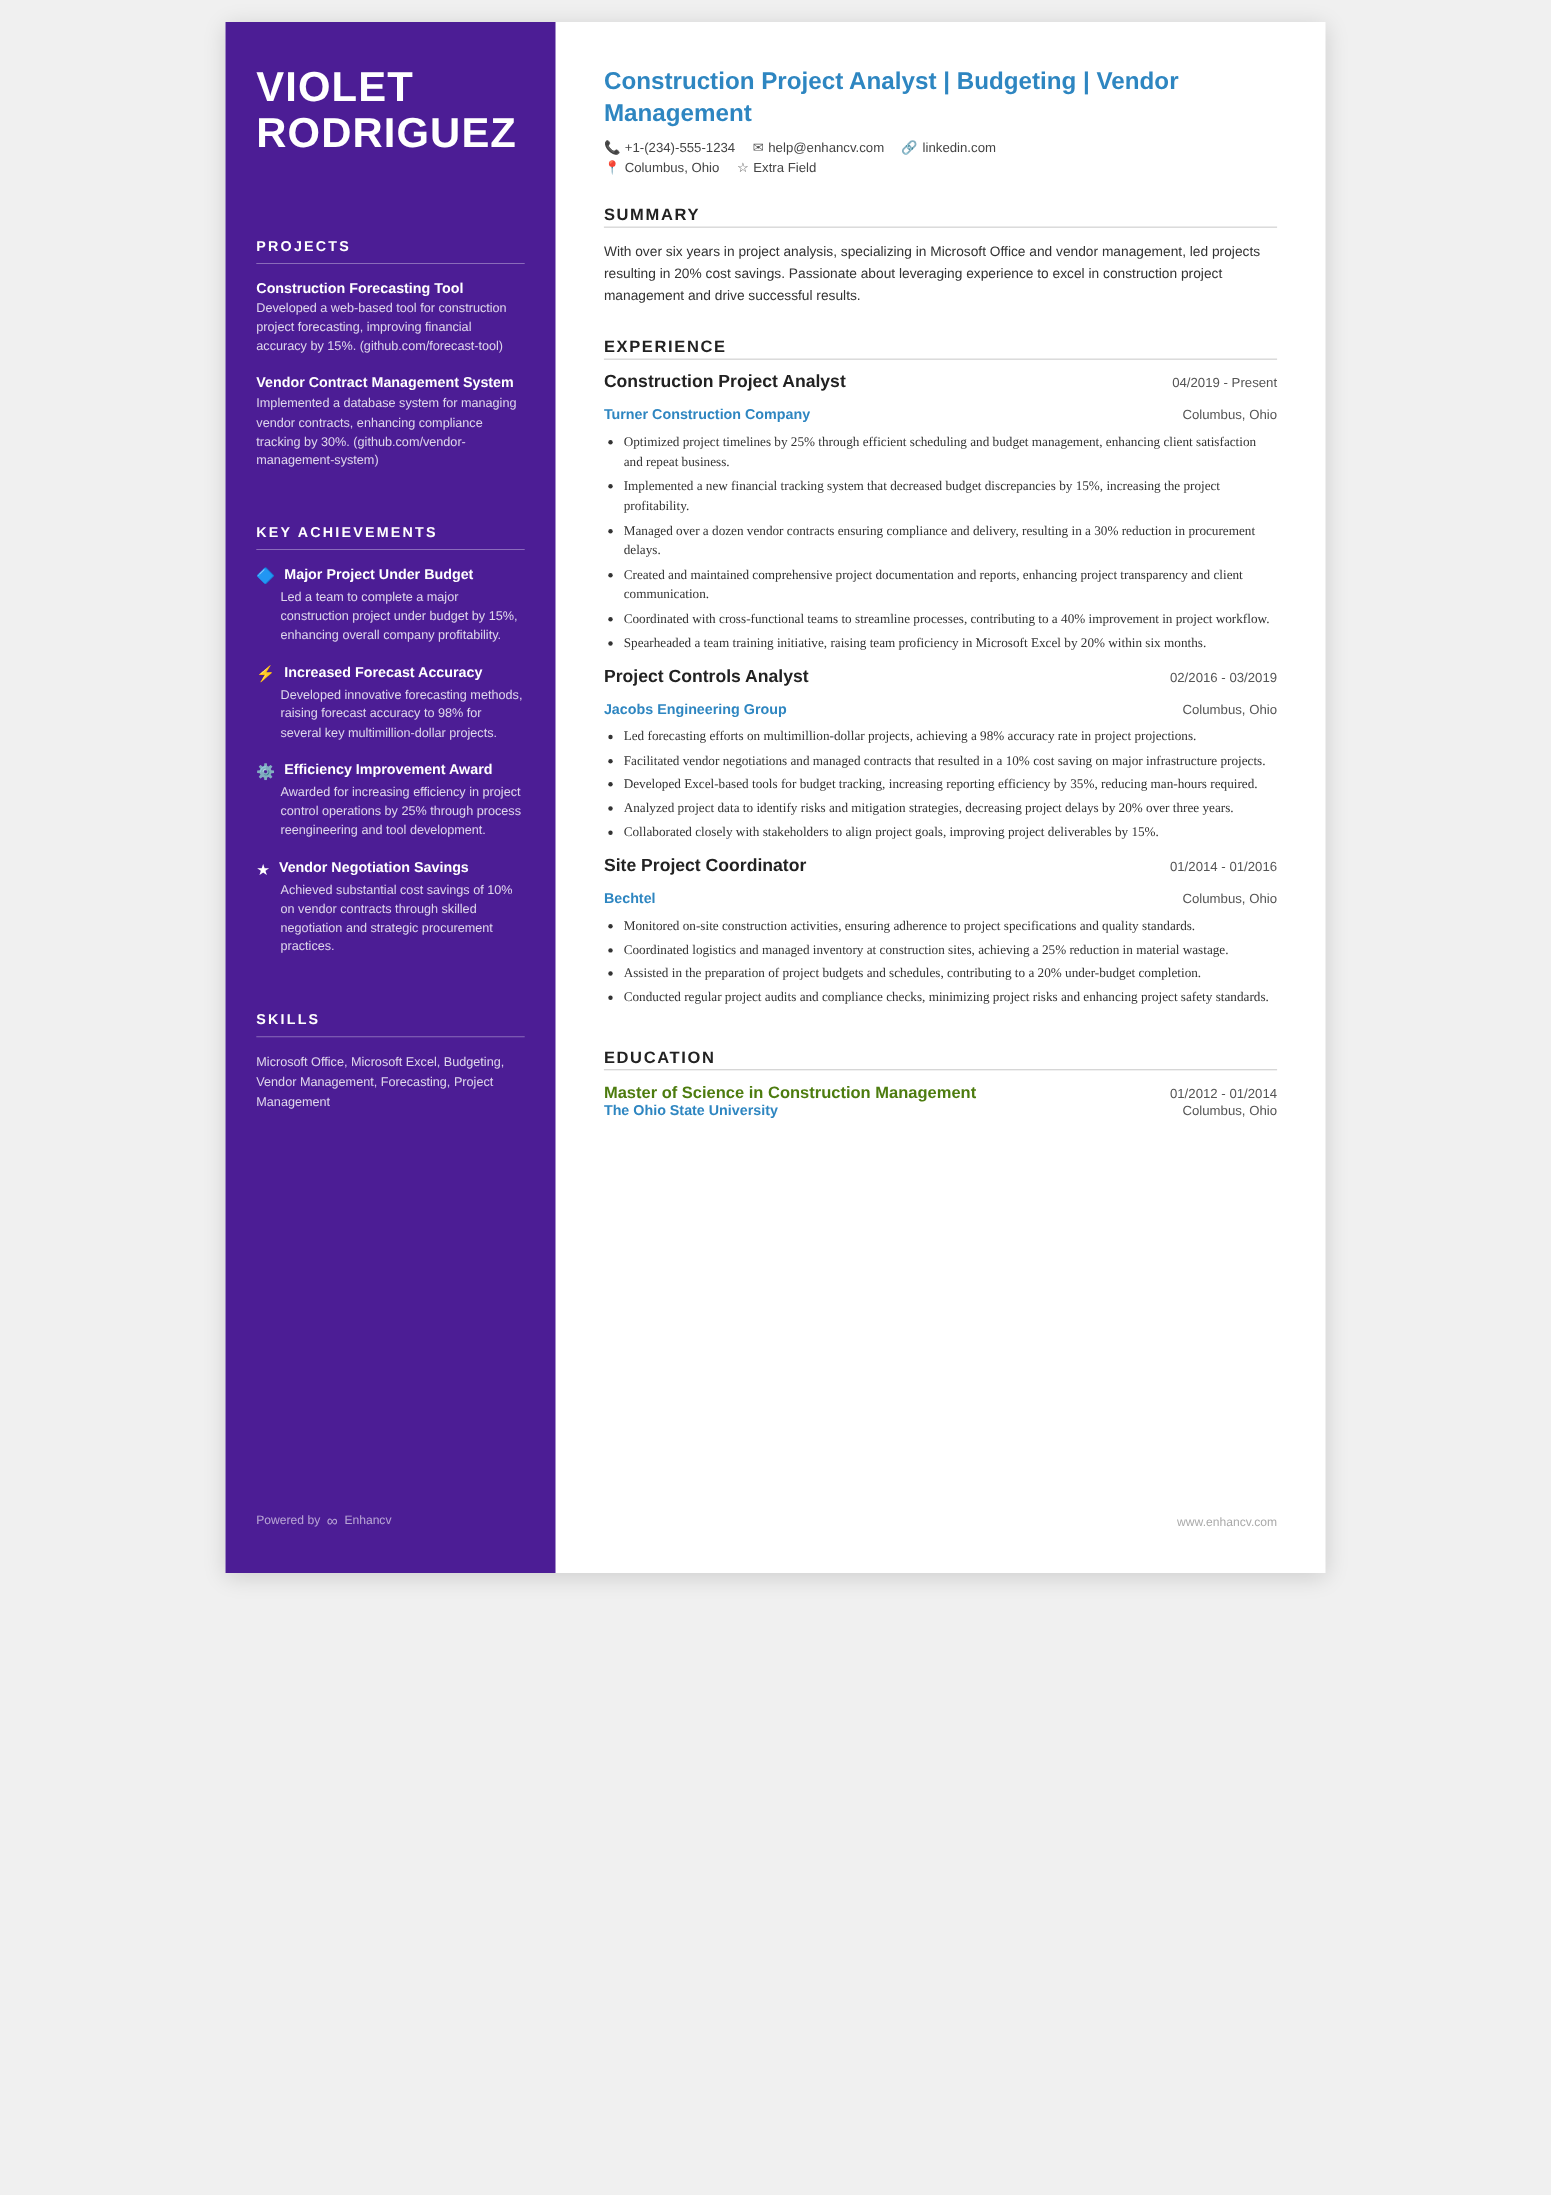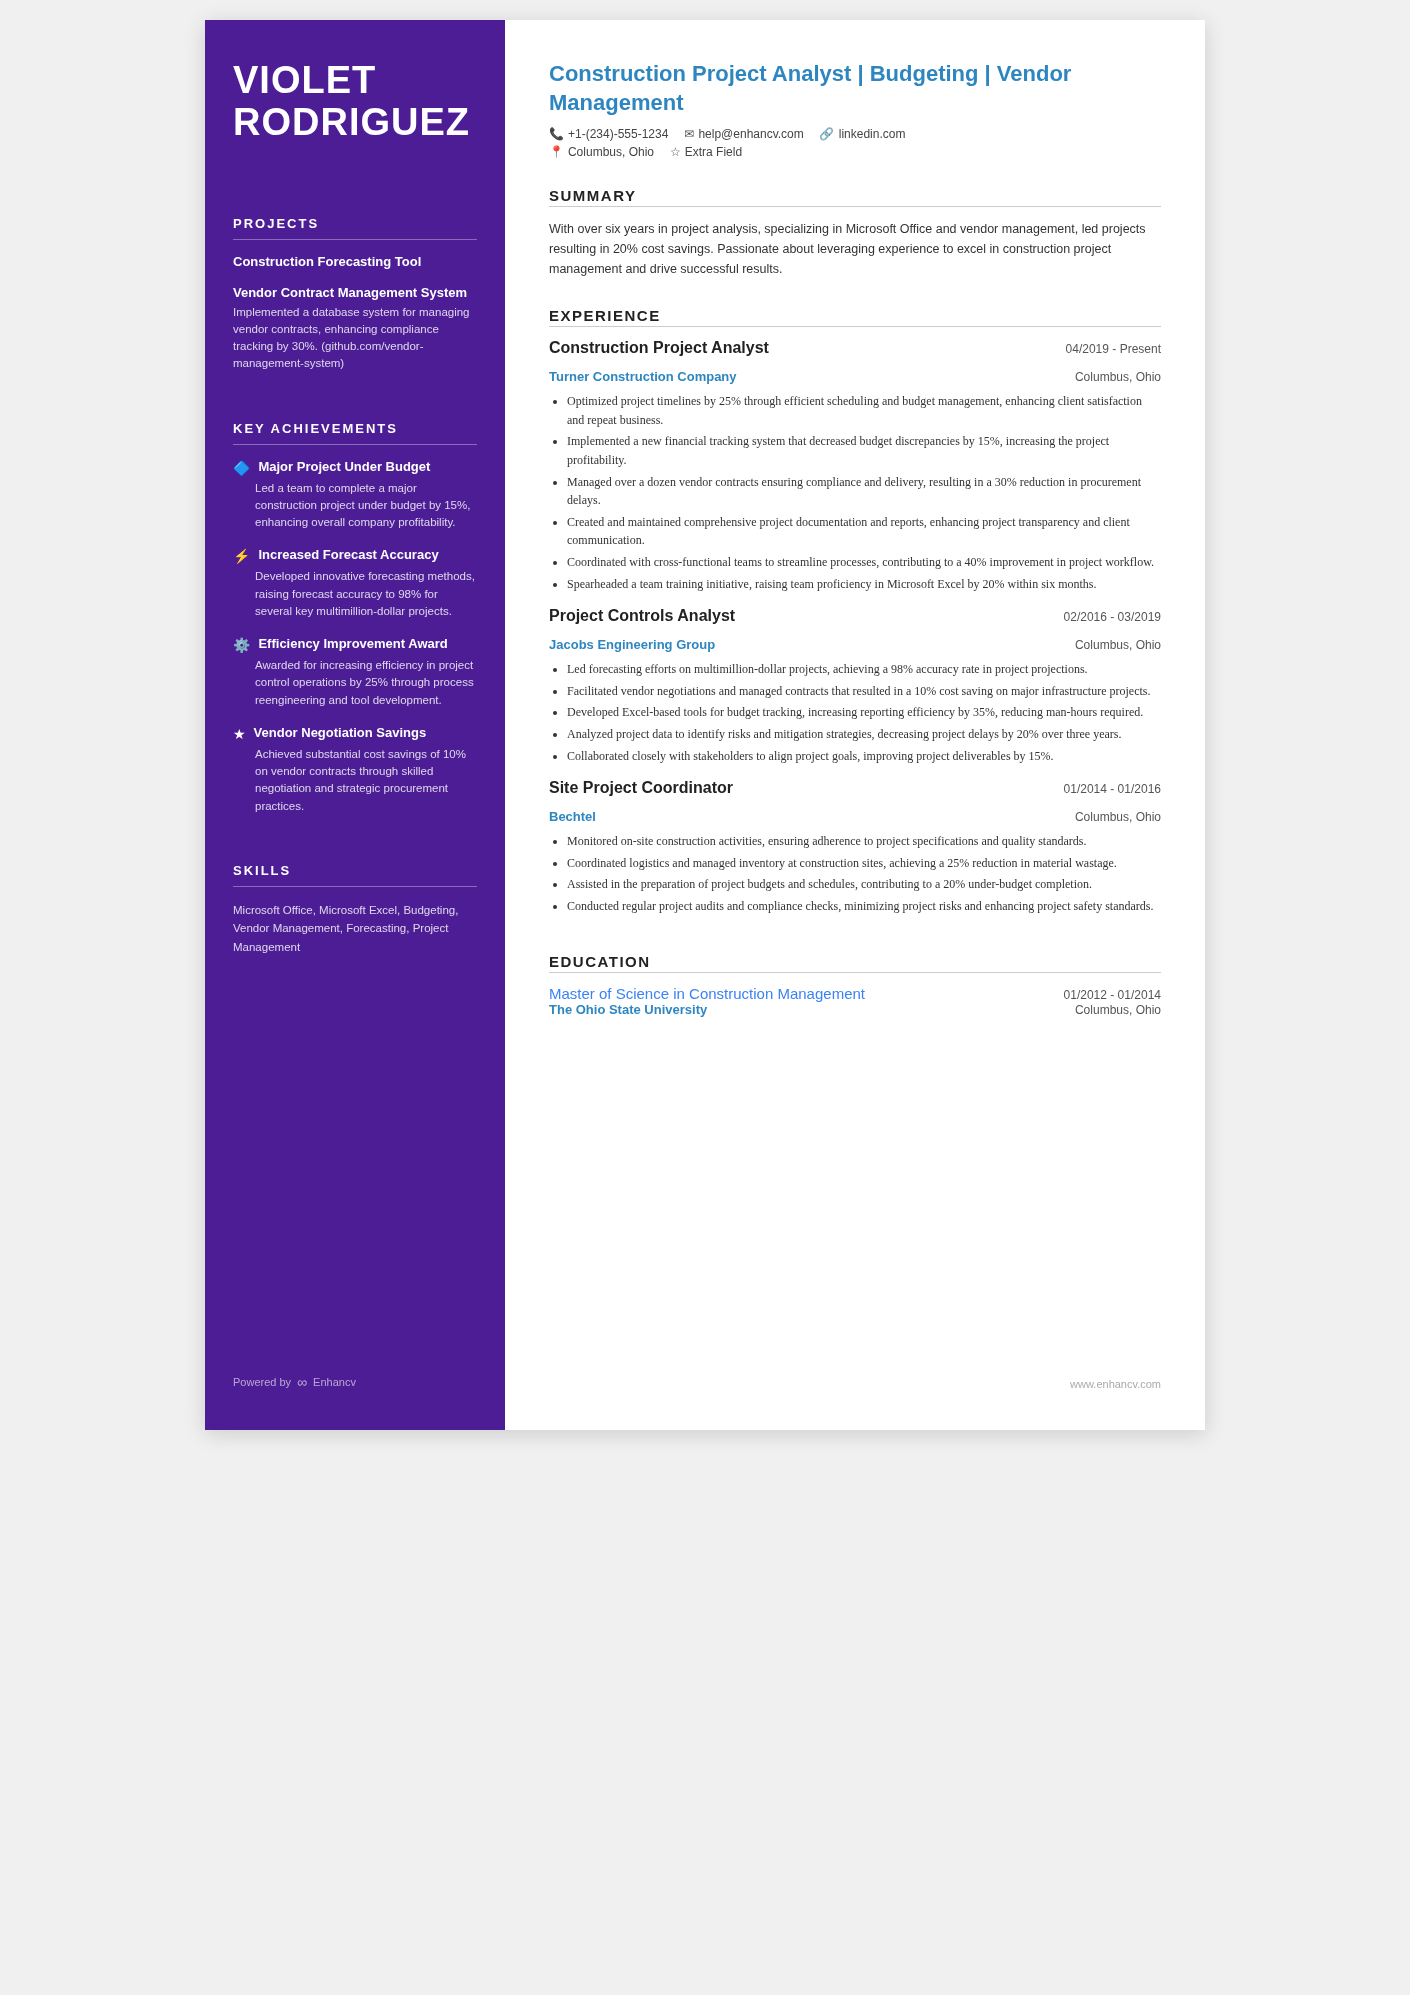--- a/index.html
+++ b/index.html
@@ -260,6 +260,7 @@
     <div>
       <div class="project-item">
         <div class="project-title">Construction Forecasting Tool</div>
+        <div class="project-desc">Developed a web-based tool for construction project forecasting, improving financial accuracy by 15%. (github.com/forecast-tool)</div>
       </div>
       <div class="project-item">
         <div class="project-title">Vendor Contract Management System</div>

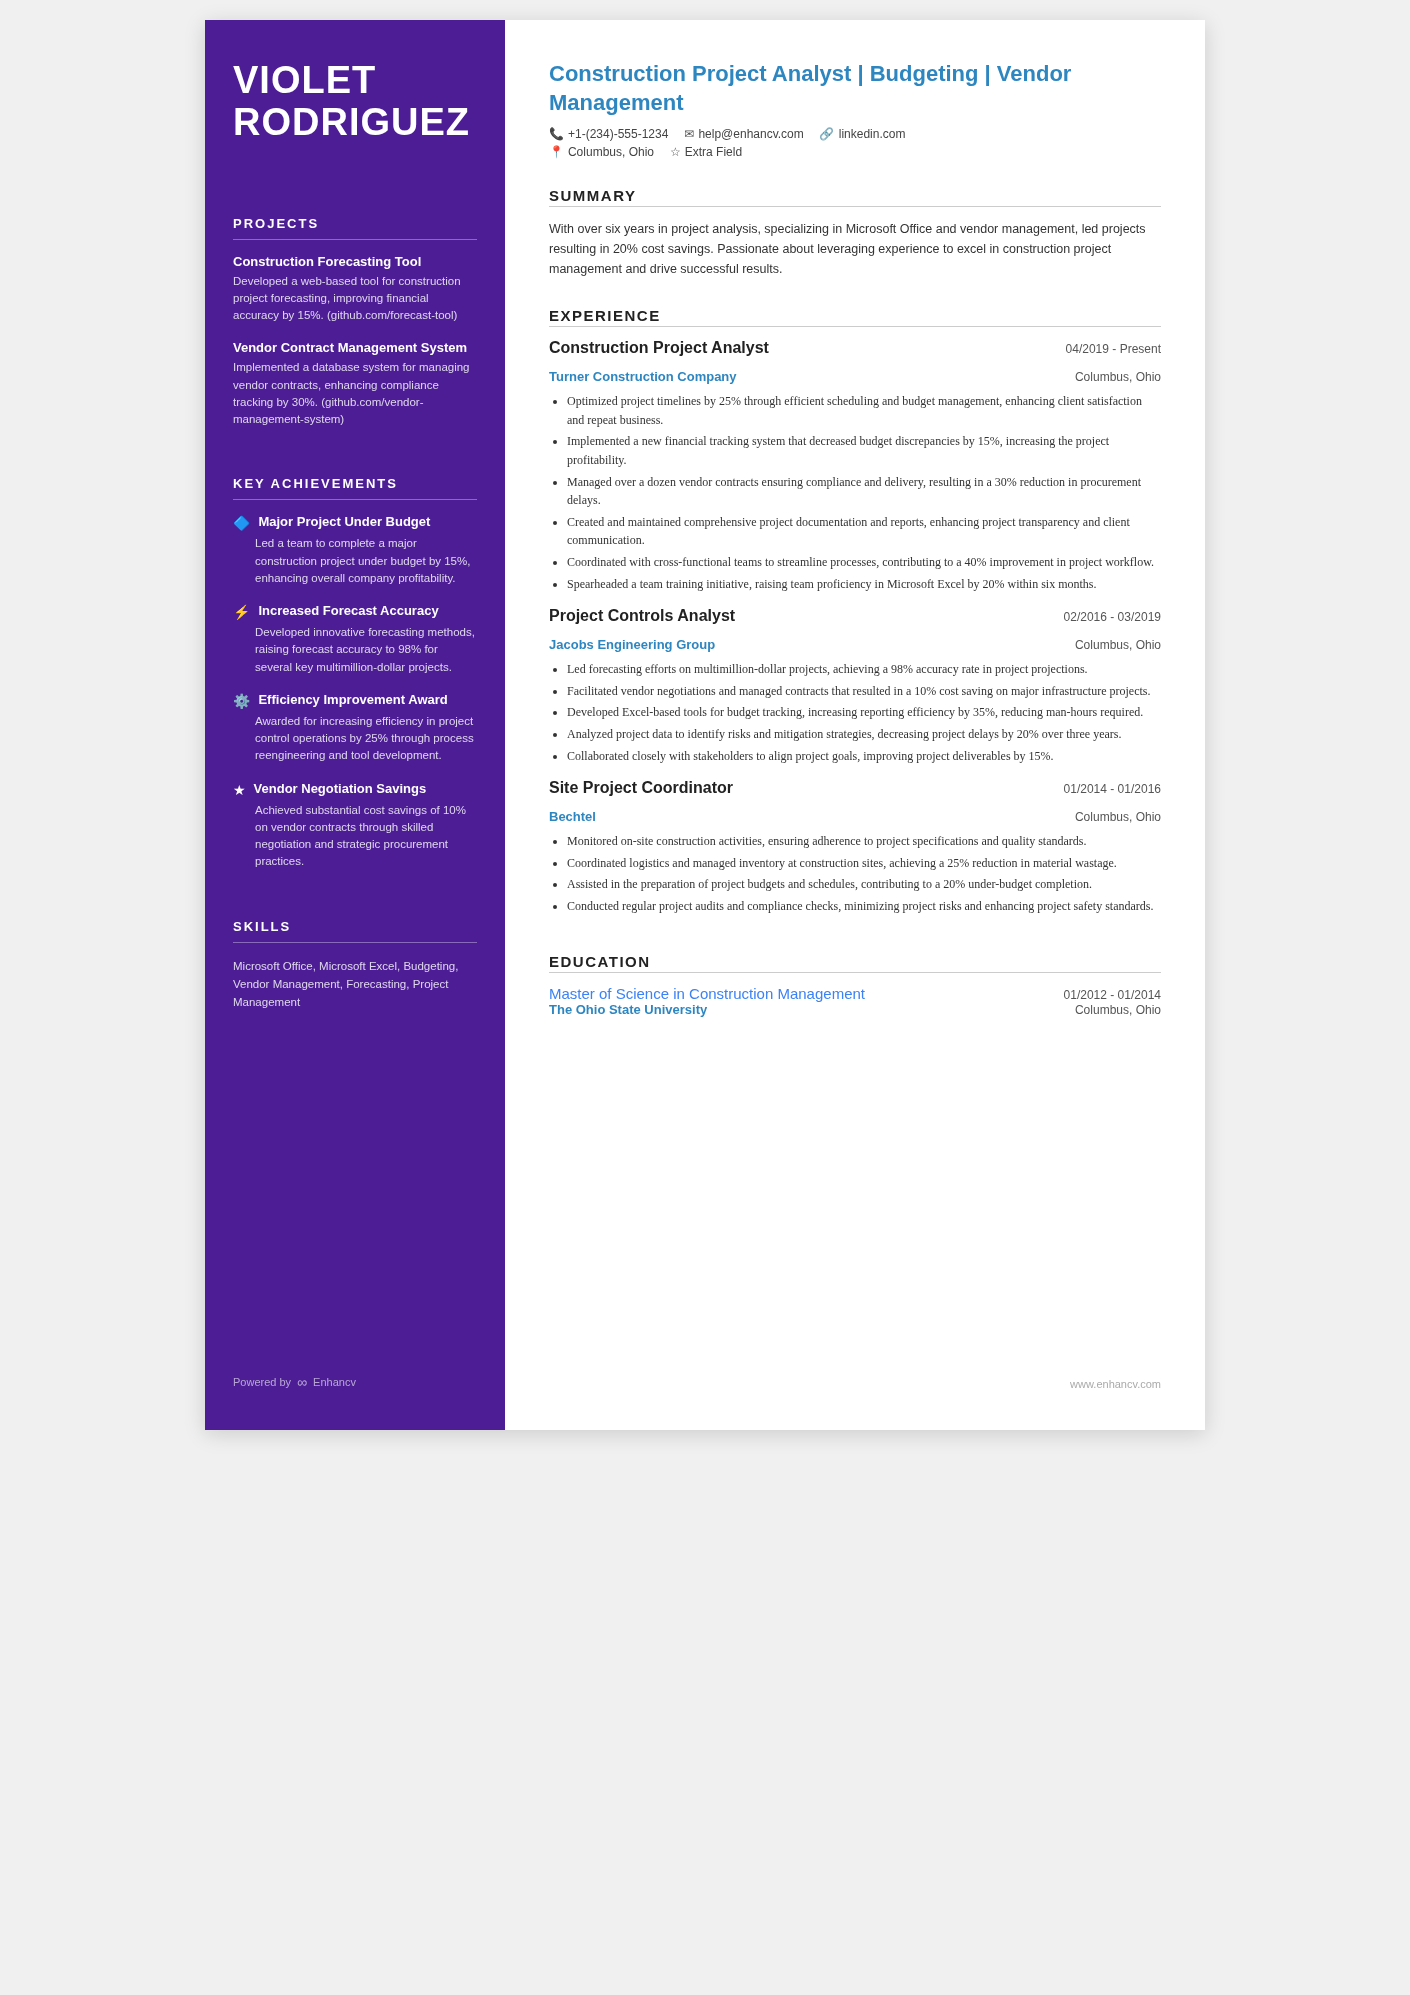--- a/index.html
+++ b/index.html
@@ -213,8 +213,8 @@
     }
     .edu-degree {
       font-size: 15px;
-      font-weight: 400;
-      color: #3b82f6;
+      font-weight: 700;
+      color: #4d7c0f;
     }
     .edu-date {
       font-size: 12px;

